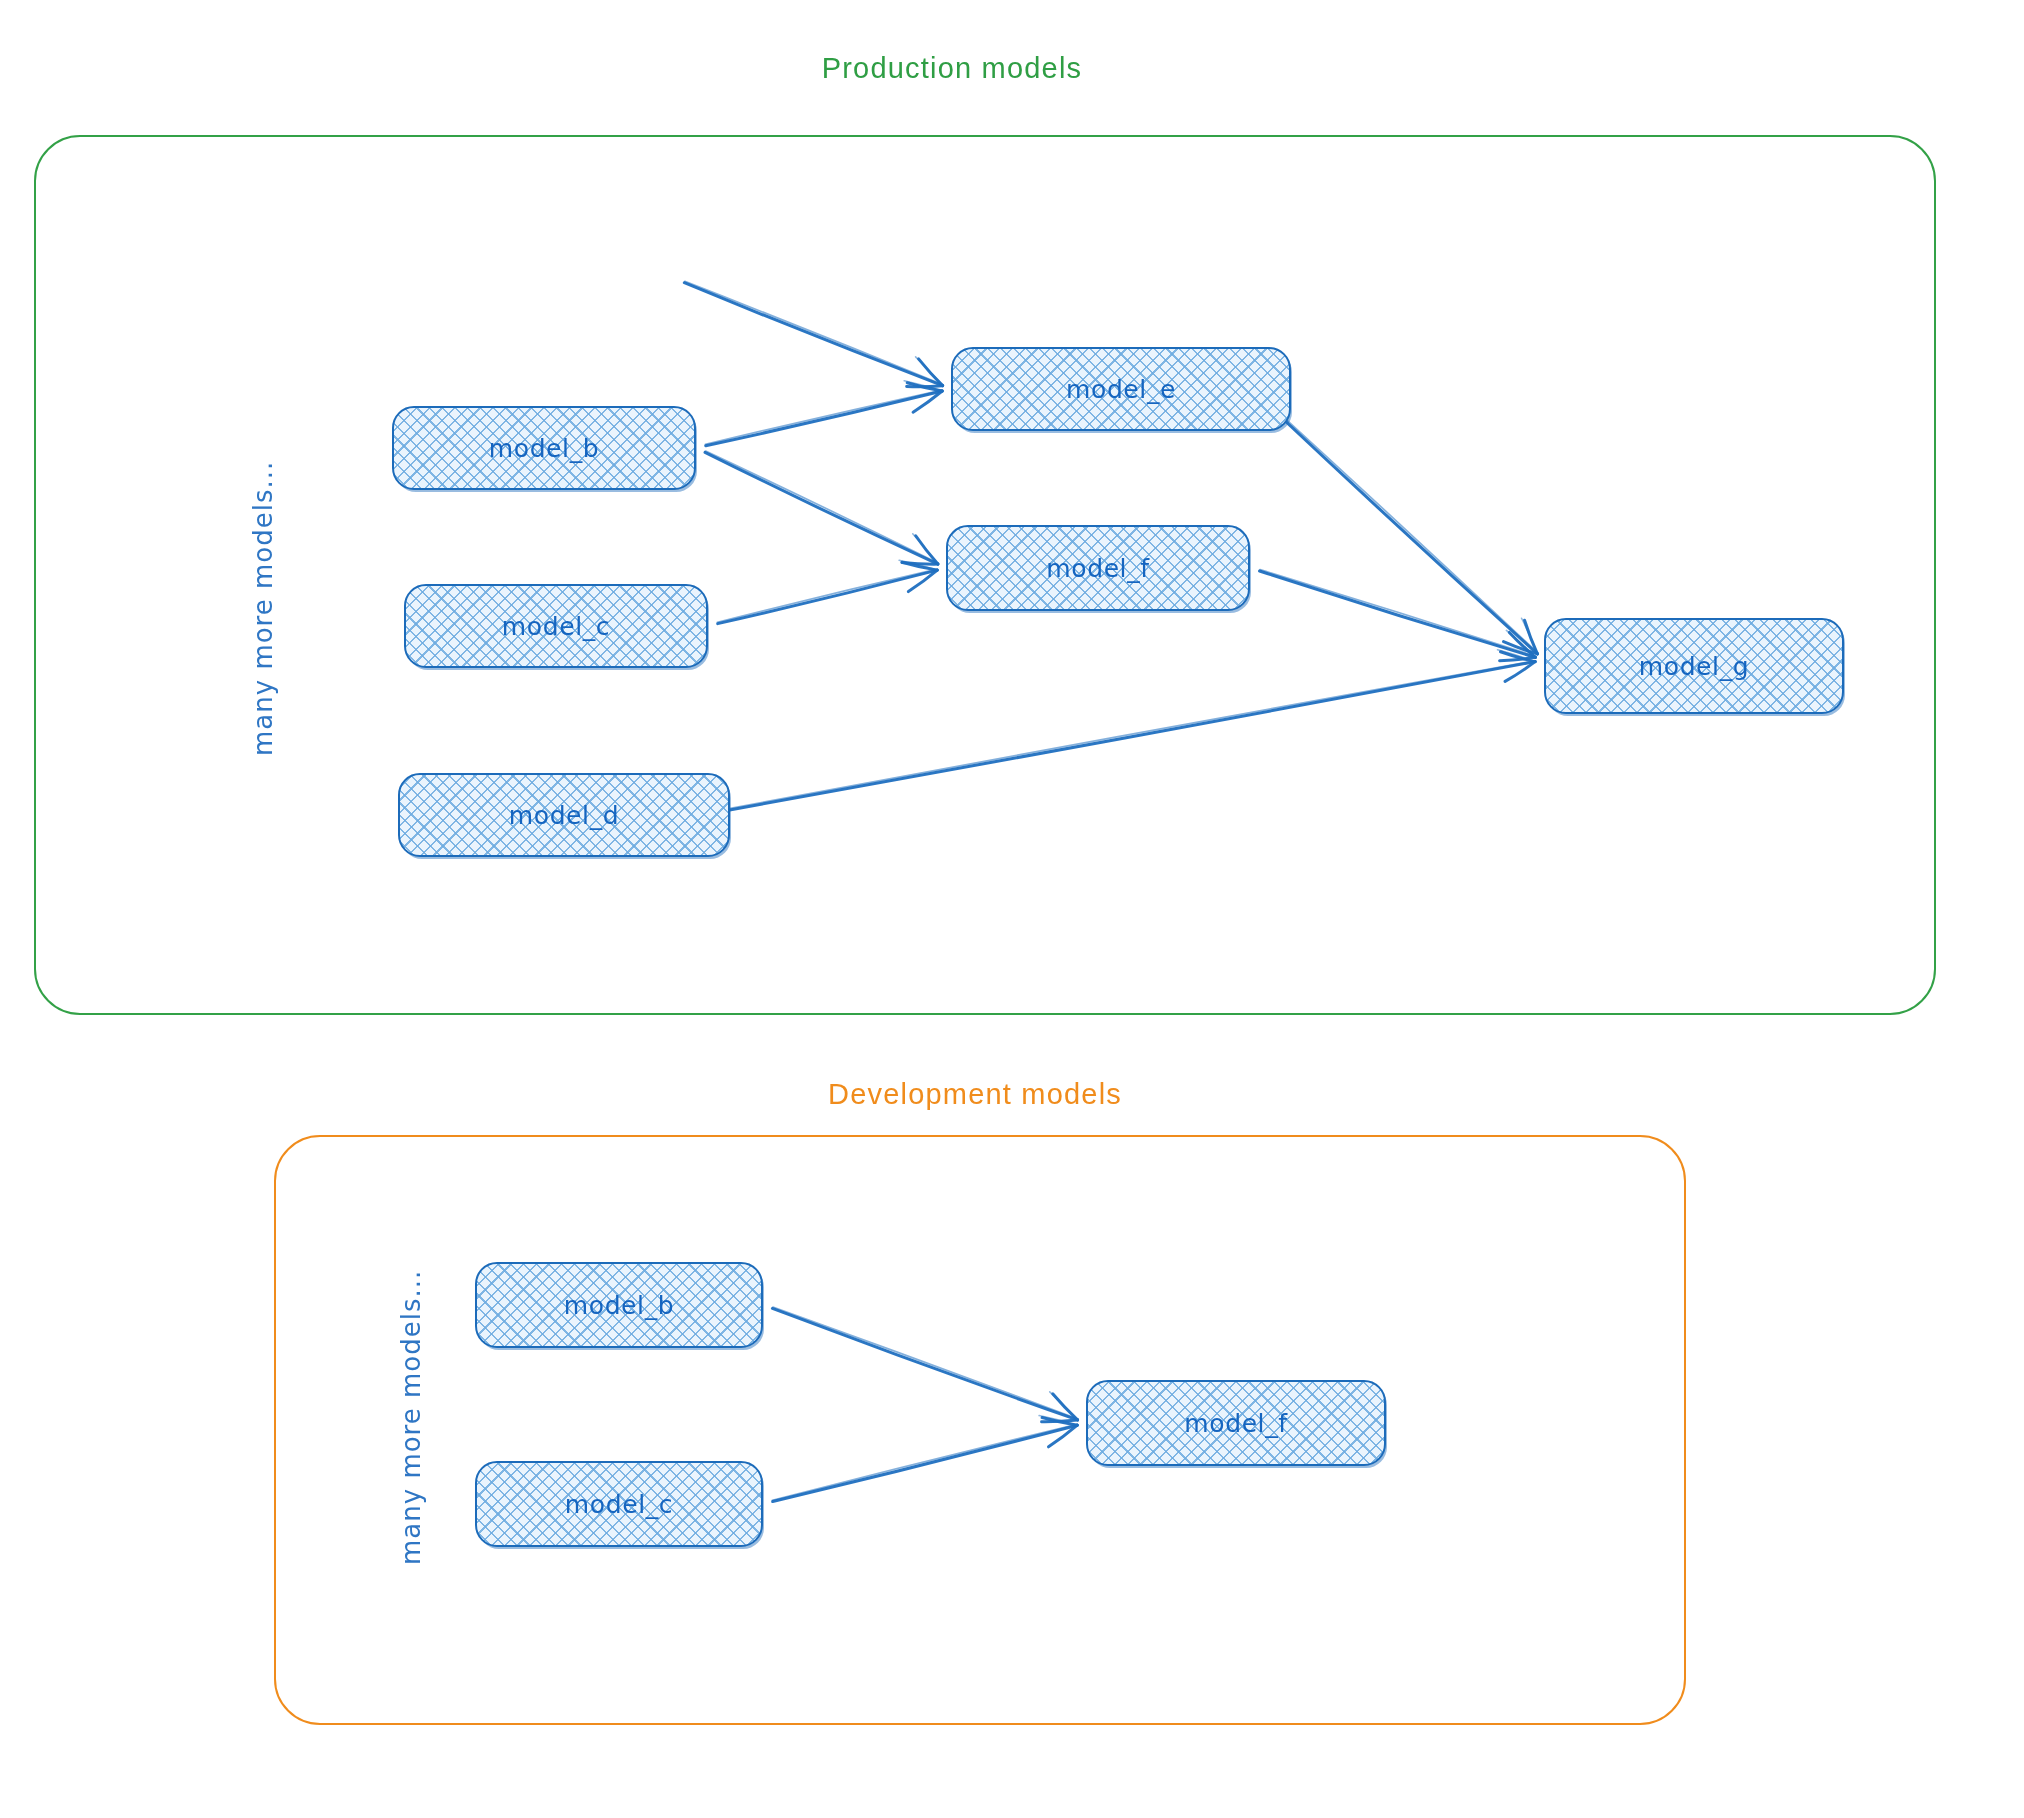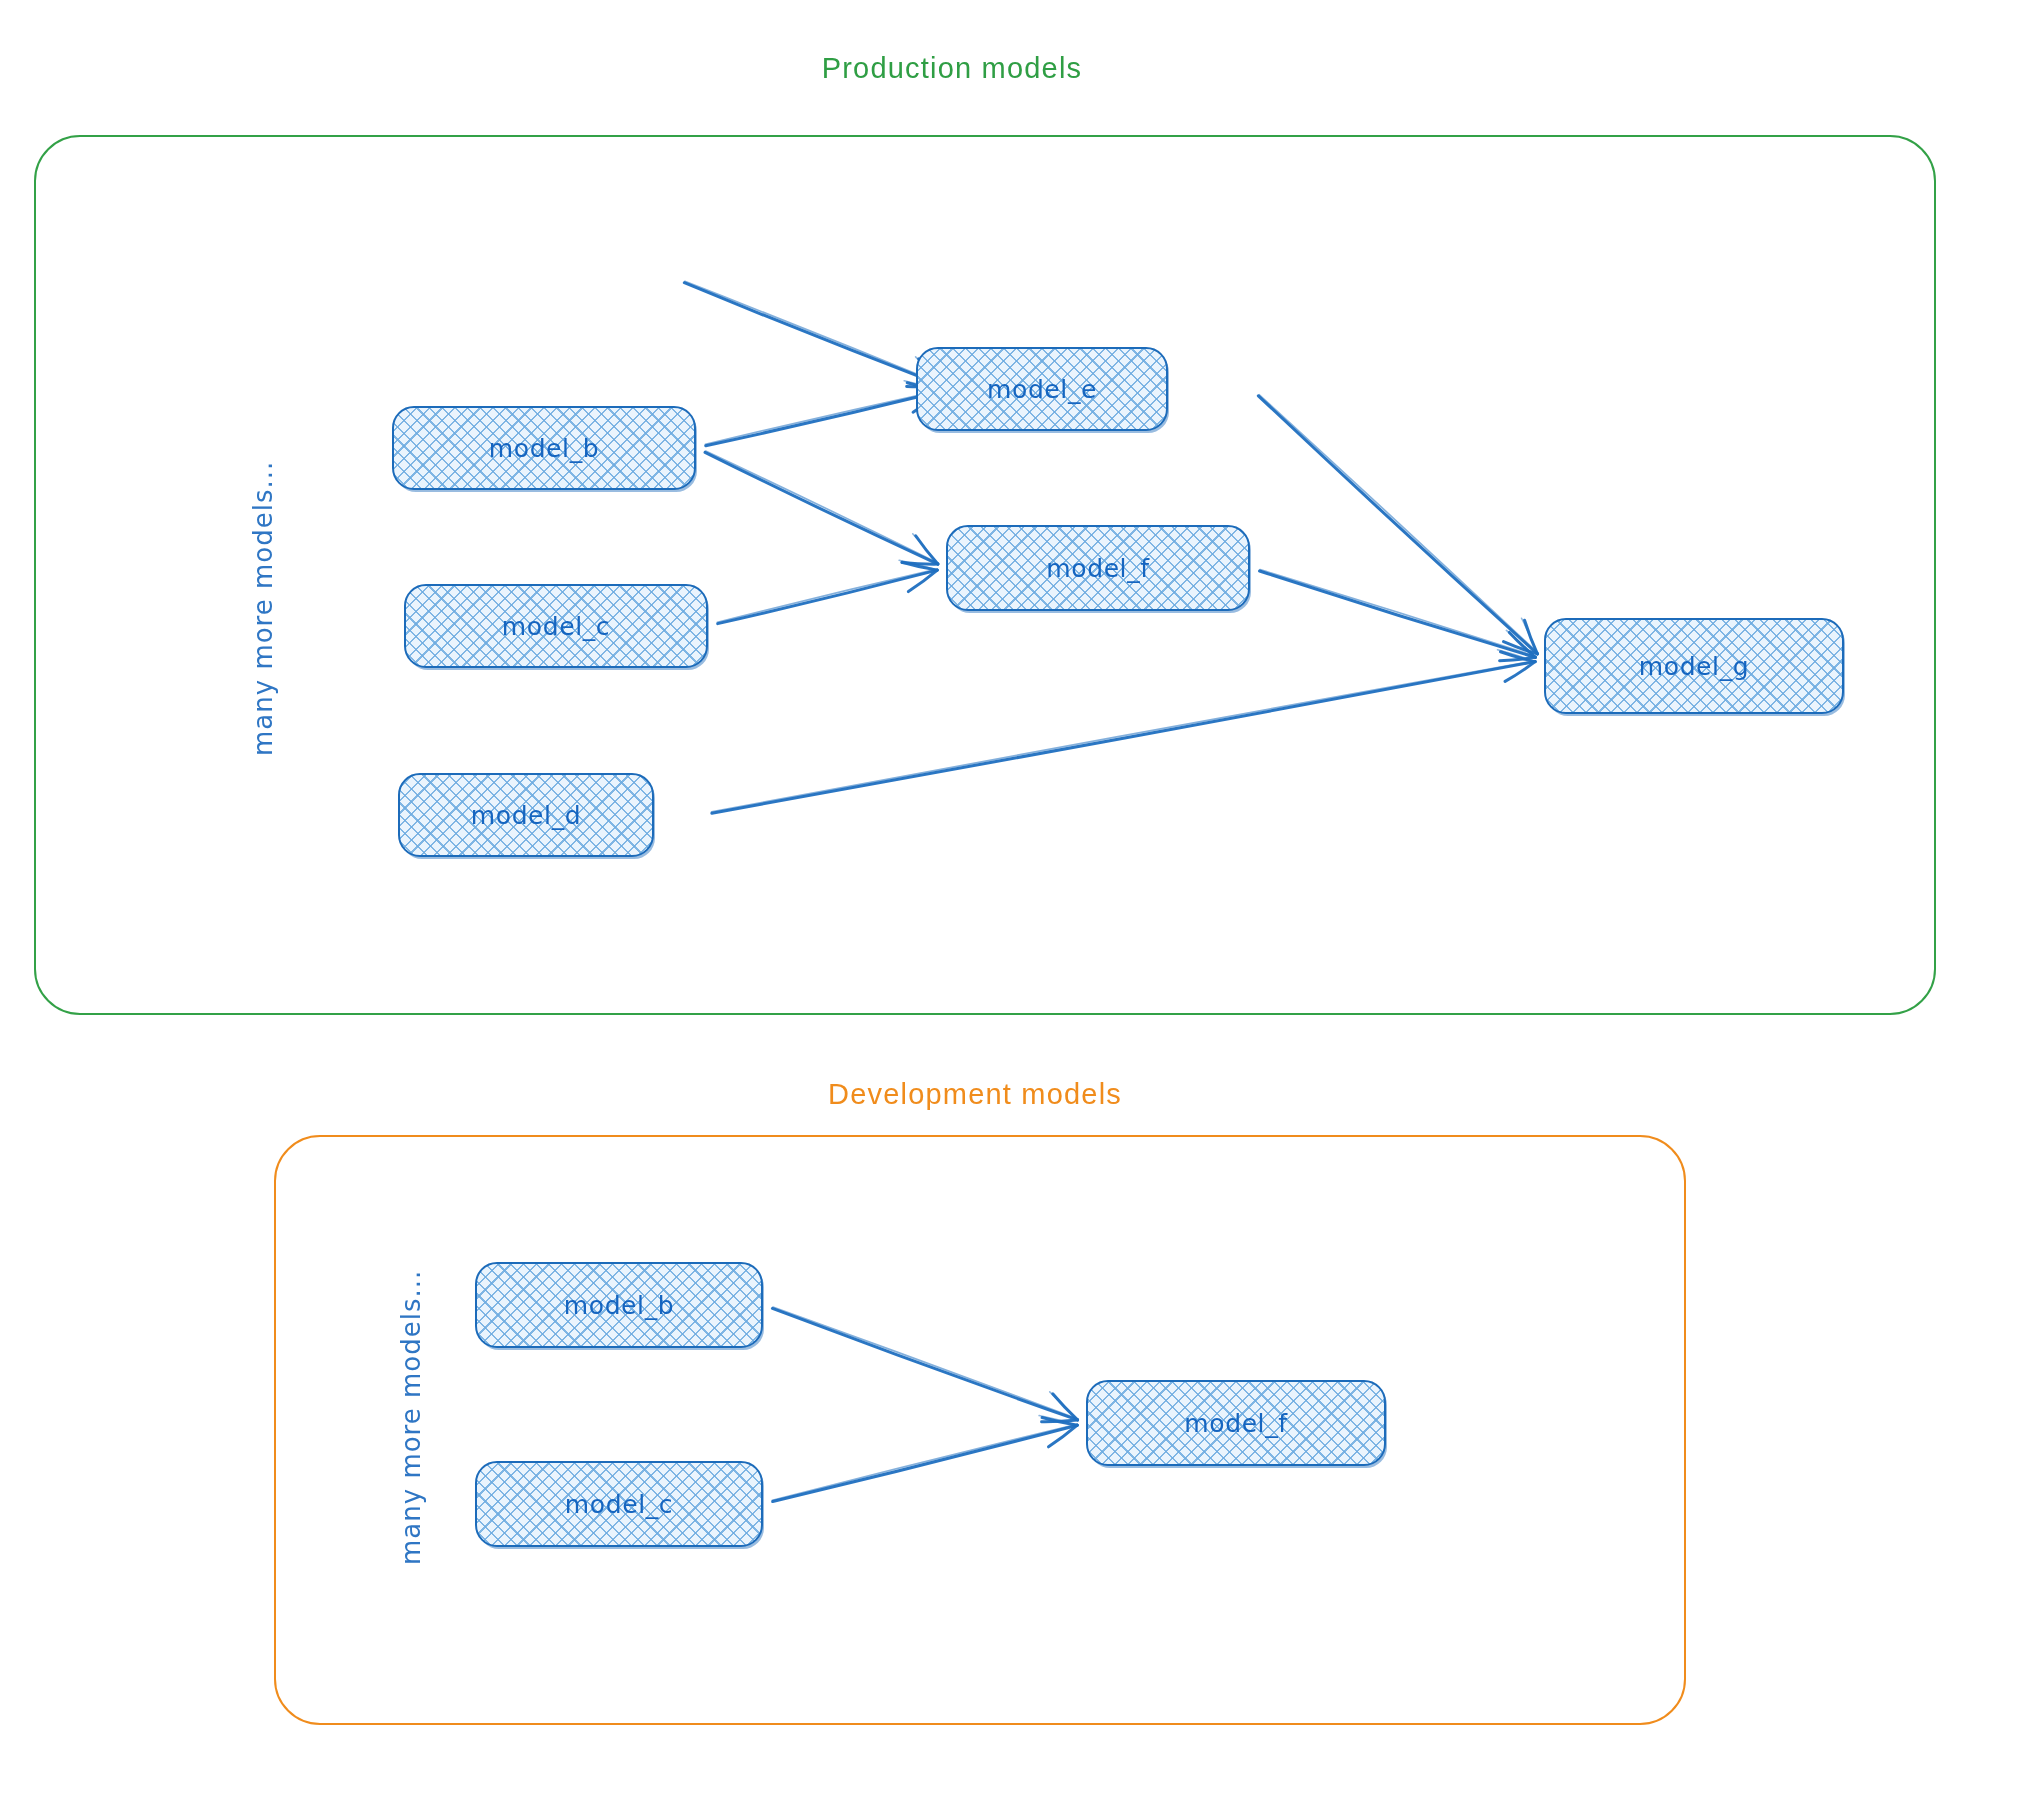--- a/index.html
+++ b/index.html
@@ -143,7 +143,7 @@
     <div class="node" style="left: 398px; top: 773px; width: 256px; height: 84px;">
       <span class="node-label">model_d</span>
     </div>
-    <div class="node" style="left: 916px; top: 347px; width: 252px; height: 84px;">
+    <div class="node" style="left: 951px; top: 347px; width: 340px; height: 84px;">
       <span class="node-label">model_e</span>
     </div>
     <div class="node" style="left: 946px; top: 525px; width: 304px; height: 86px;">

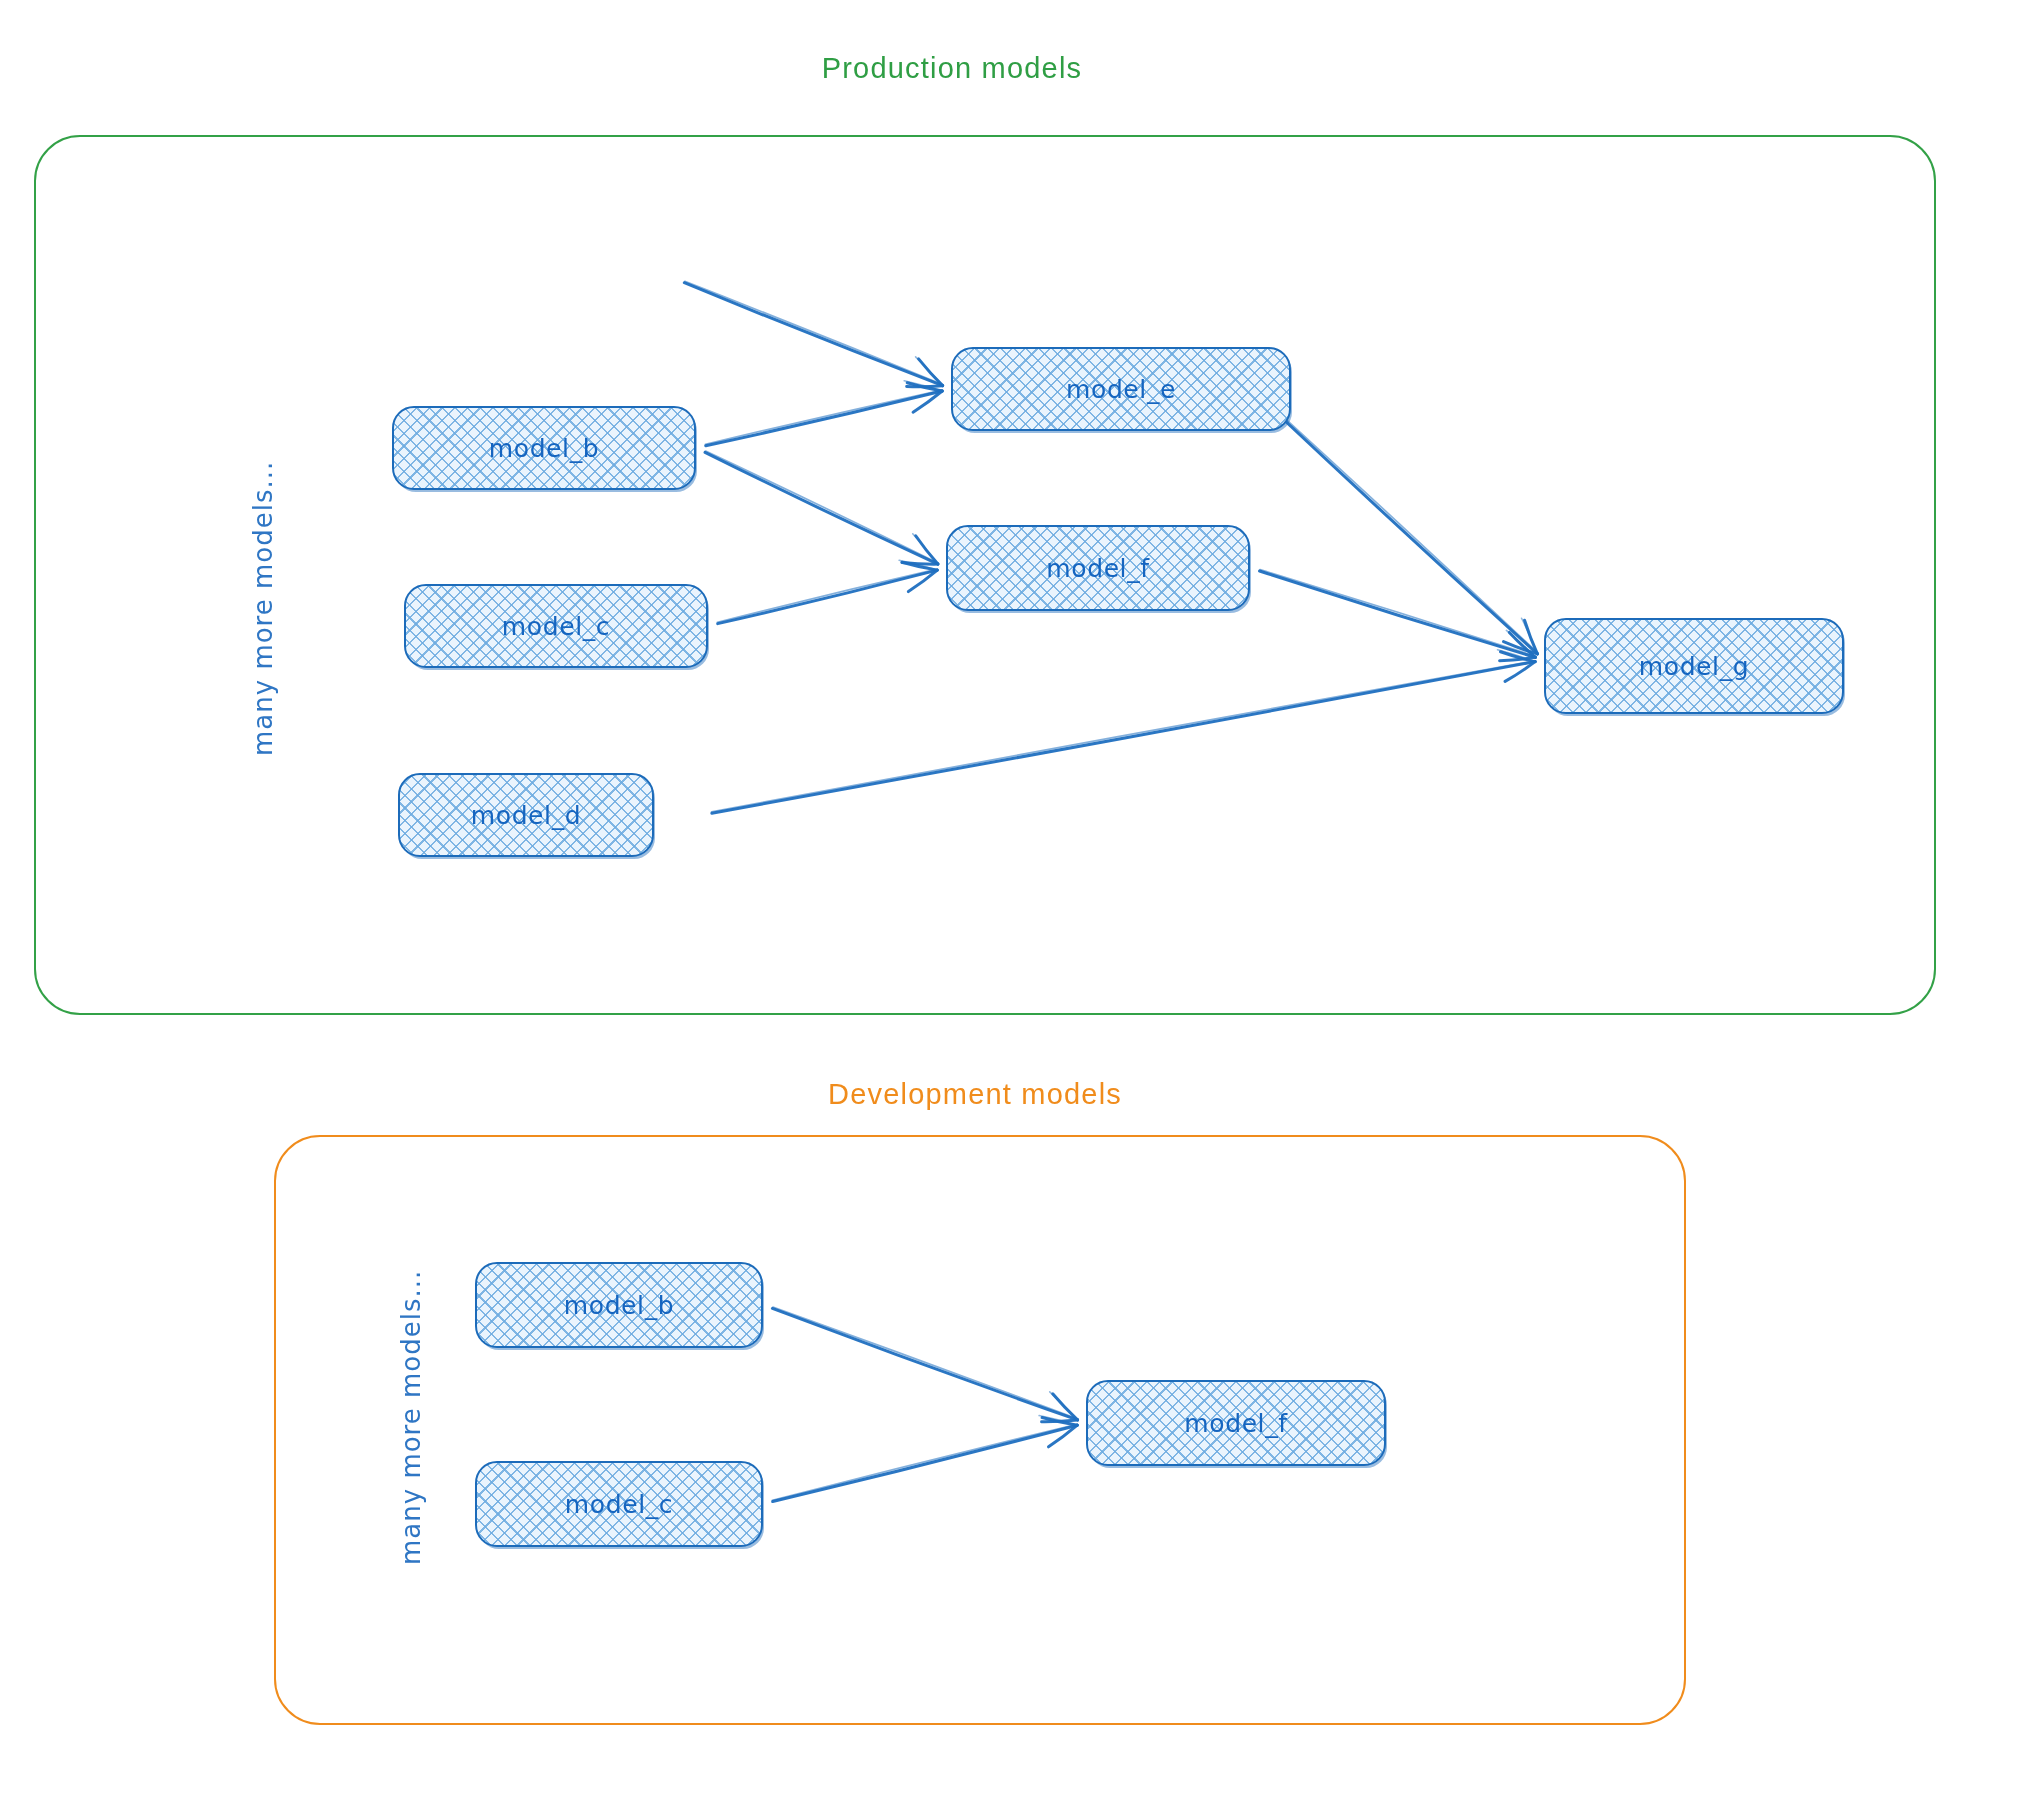--- a/index.html
+++ b/index.html
@@ -140,7 +140,7 @@
     <div class="node" style="left: 404px; top: 584px; width: 304px; height: 84px;">
       <span class="node-label">model_c</span>
     </div>
-    <div class="node" style="left: 398px; top: 773px; width: 256px; height: 84px;">
+    <div class="node" style="left: 398px; top: 773px; width: 332px; height: 84px;">
       <span class="node-label">model_d</span>
     </div>
     <div class="node" style="left: 951px; top: 347px; width: 340px; height: 84px;">

